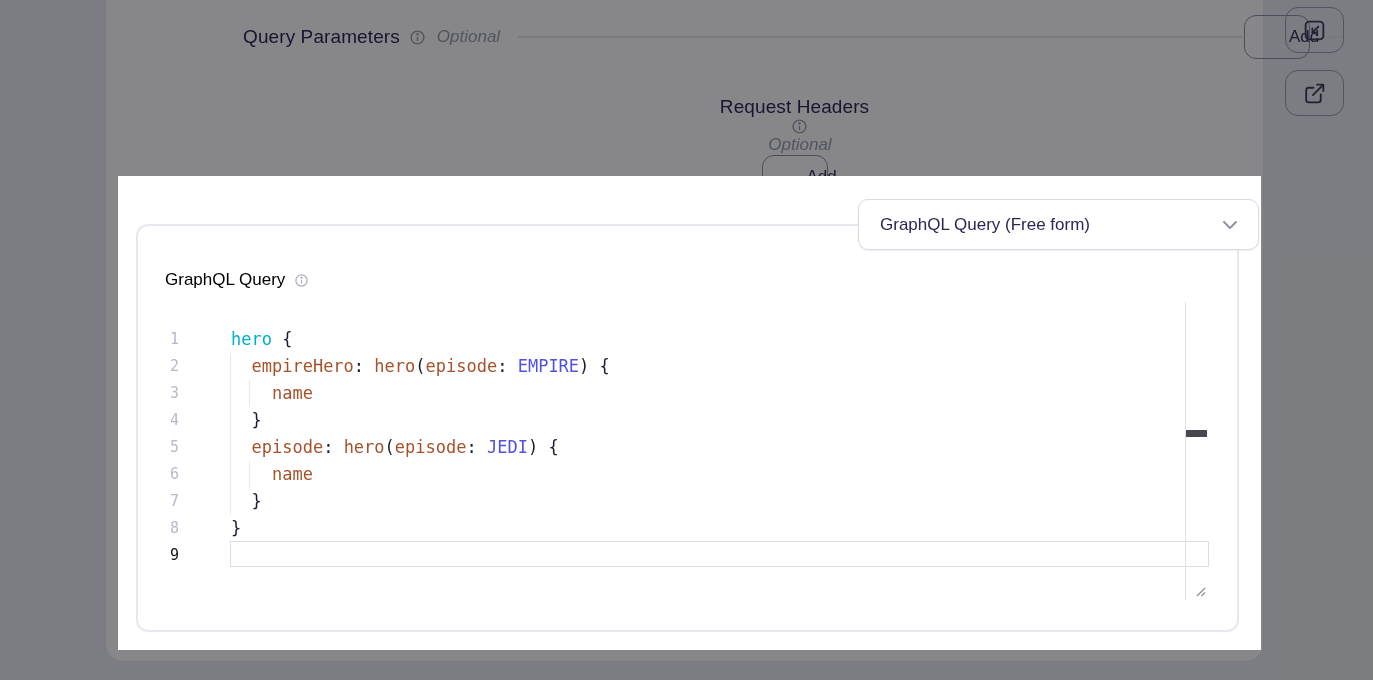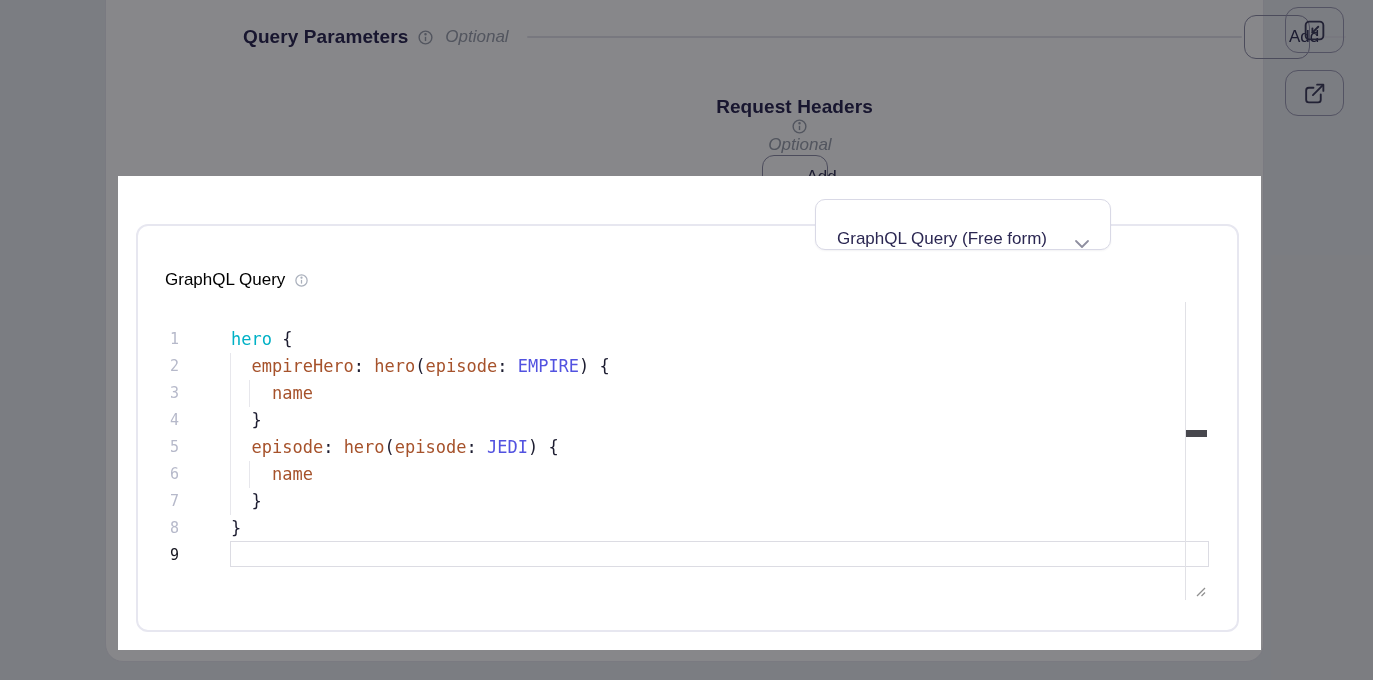--- a/index.html
+++ b/index.html
@@ -21,7 +21,7 @@
   }
   .section-row.row1 { top: 40px; }
   .section-row.row2 { top: 121px; flex-direction: column; }
-  .section-title { font-size: 19px; font-weight: 700; color: #2b2752; letter-spacing: .1px; }
+  .section-title { font-size: 19px; font-weight: 400; color: #2b2752; letter-spacing: .1px; }
   .info-icon { margin-left: 9px; display: inline-flex; color: #9aa0ac; }
   .optional { margin-left: 11px; font-size: 17px; font-style: italic; color: #9aa0ac; }
   .h-line { flex: 1 1 auto; height: 2px; background: #e3e3ea; margin-left: 18px; margin-right: 2px; border-radius: 1px; }

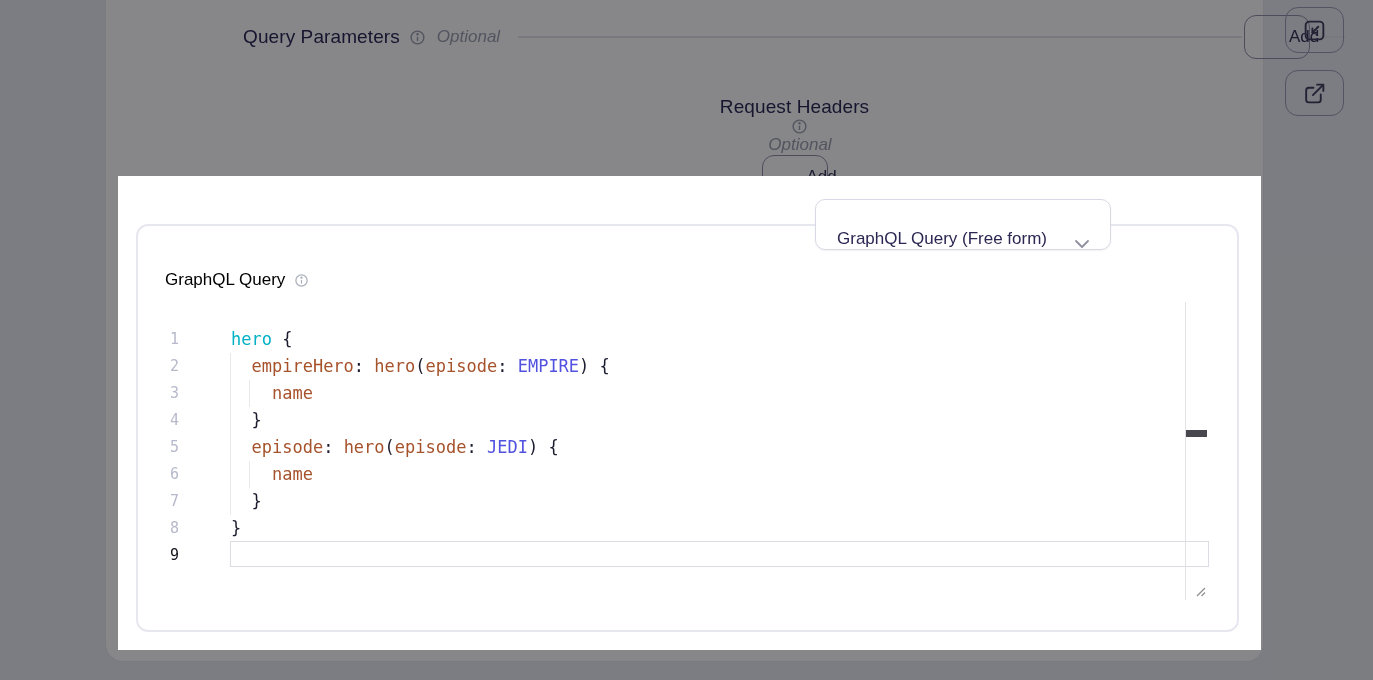--- a/index.html
+++ b/index.html
@@ -60,10 +60,10 @@
     font-size: 19px; font-weight: 700; color: #2b2752; line-height: 28px;
   }
   .body-select {
-    position: absolute; left: 697px; top: 23px; width: 296px; height: 51px; z-index: 2;
+    position: absolute; left: 740px; top: 23px; width: 401px; height: 51px; z-index: 2;
     background: #ffffff; border: 1px solid #d9d9e6; border-radius: 10px;
     box-shadow: 0 1px 2px rgba(30,30,60,0.06);
-    display: flex; align-items: flex-end; cursor: pointer;
+    display: flex; align-items: center; cursor: pointer;
   }
   .body-select .select-value {
     padding-left: 21px; font-size: 17px; color: #2b2752; flex: 1 1 auto;

